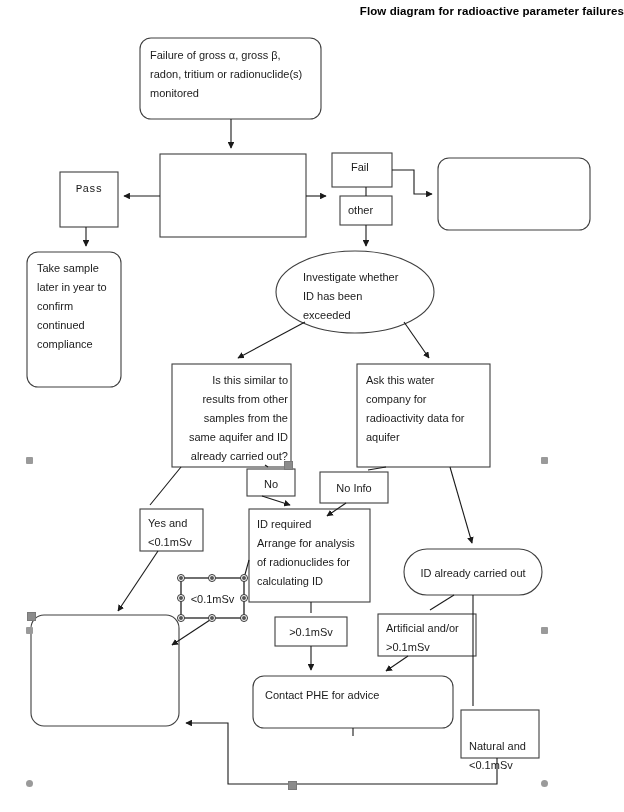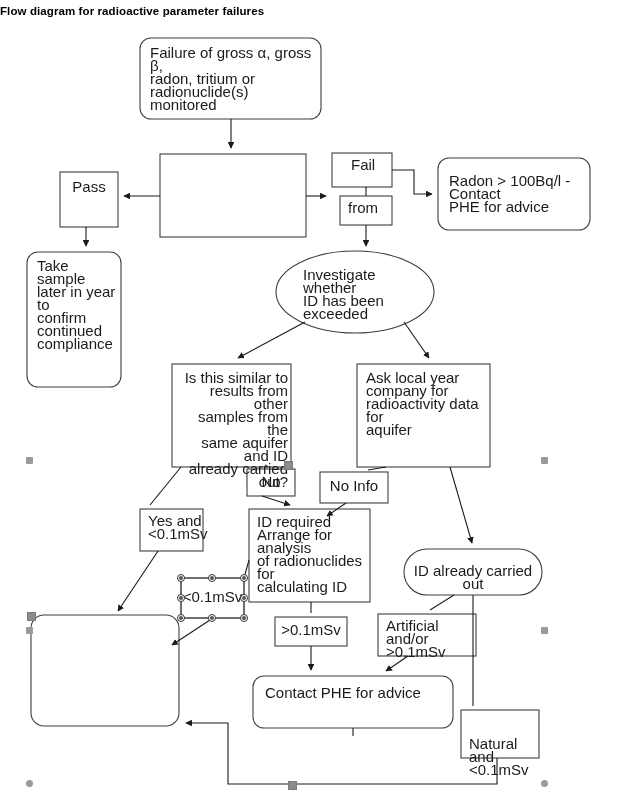--- a/index.html
+++ b/index.html
@@ -33,7 +33,7 @@
     top: 5px;
     left: 0;
     width: 624px;
-    text-align: left;
+    text-align: right;
     font-size: 11.5px;
     font-weight: bold;
     color: #000000;

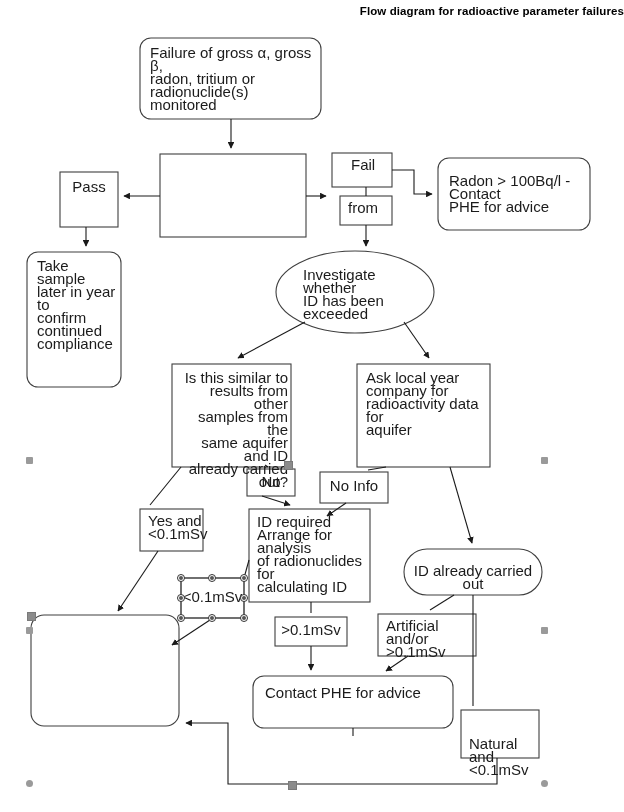--- a/index.html
+++ b/index.html
@@ -41,8 +41,8 @@
   }
   .node-text {
     position: absolute;
-    font-size: 15px;
-    line-height: 13px;
+    font-size: 11px;
+    line-height: 19px;
     color: #1b1b1b;
     white-space: pre-line;
     pointer-events: none;

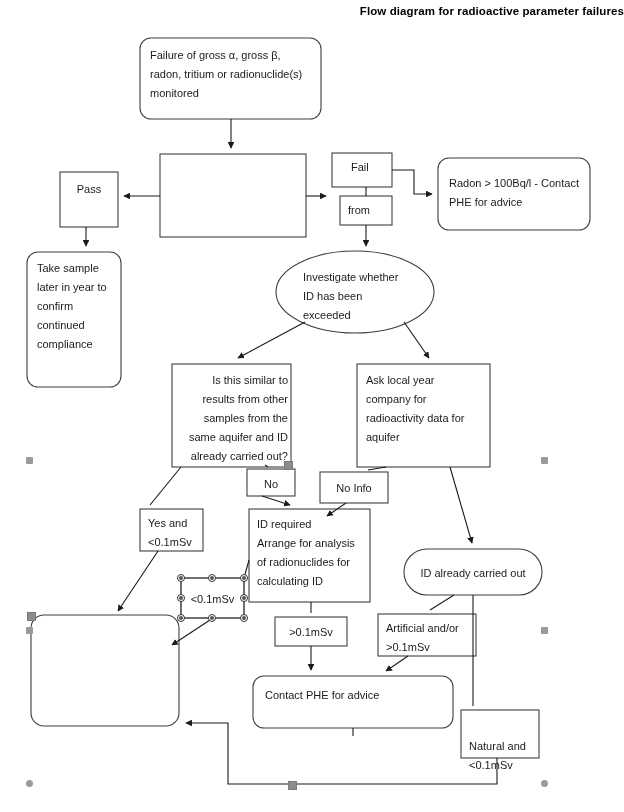--- a/index.html
+++ b/index.html
@@ -212,7 +212,7 @@
 monitored</div>
 
 
-  <div class="node-text center" style="left:60px; top:180px; width:58px;">Pass</div>
+  <div class="node-text center" style="left:60px; top:180px; width:58px;font-family:Liberation Mono, monospace;">Pass</div>
 
   <div class="node-text" style="left:343px; top:158px; width:48px;padding-left:8px;">Fail</div>
 

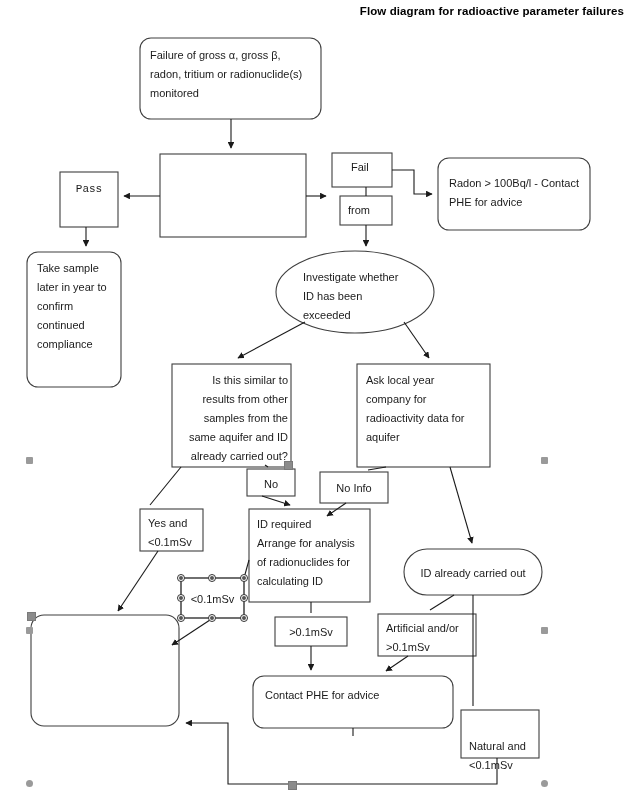--- a/index.html
+++ b/index.html
@@ -218,8 +218,6 @@
 
   <div class="node-text" style="left:348px; top:201px; width:44px;">from</div>
 
-  <div class="node-text" style="left:449px; top:174px; width:134px;">Radon &gt; 100Bq/l - Contact
-PHE for advice</div>
 
   <div class="node-text" style="left:37px; top:259px; width:80px;">Take sample
 later in year to

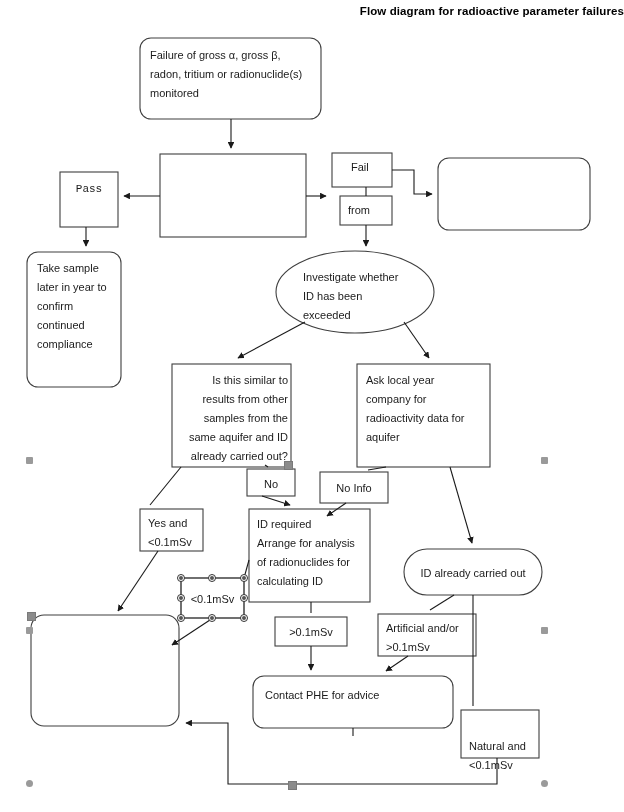--- a/index.html
+++ b/index.html
@@ -216,7 +216,7 @@
 
   <div class="node-text" style="left:343px; top:158px; width:48px;padding-left:8px;">Fail</div>
 
-  <div class="node-text" style="left:348px; top:201px; width:44px;">from</div>
+  <div class="node-text" style="left:348px; top:201px; width:44px;">other</div>
 
 
   <div class="node-text" style="left:37px; top:259px; width:80px;">Take sample

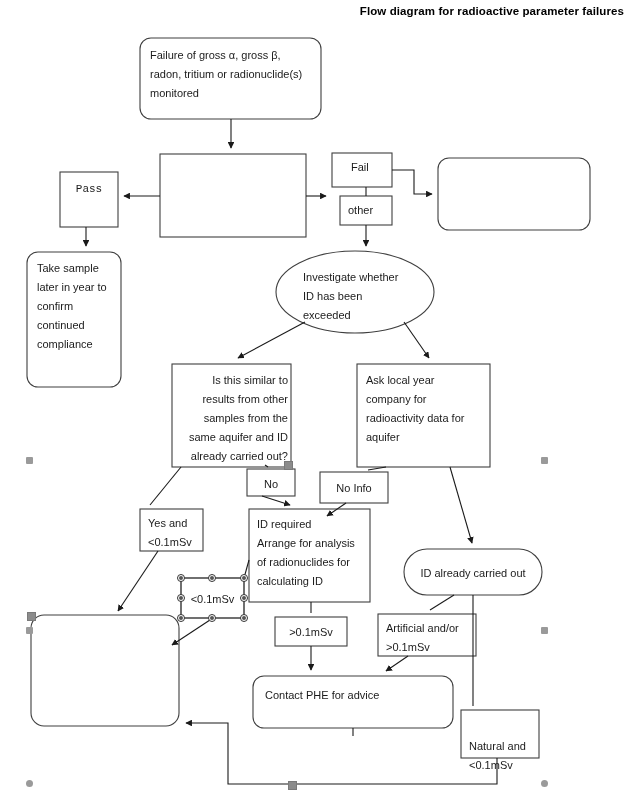--- a/index.html
+++ b/index.html
@@ -235,7 +235,7 @@
 same aquifer and ID
 already carried out?</div>
 
-  <div class="node-text" style="left:366px; top:371px; width:120px;">Ask local year
+  <div class="node-text" style="left:366px; top:371px; width:120px;">Ask this water
 company for
 radioactivity data for
 aquifer</div>

